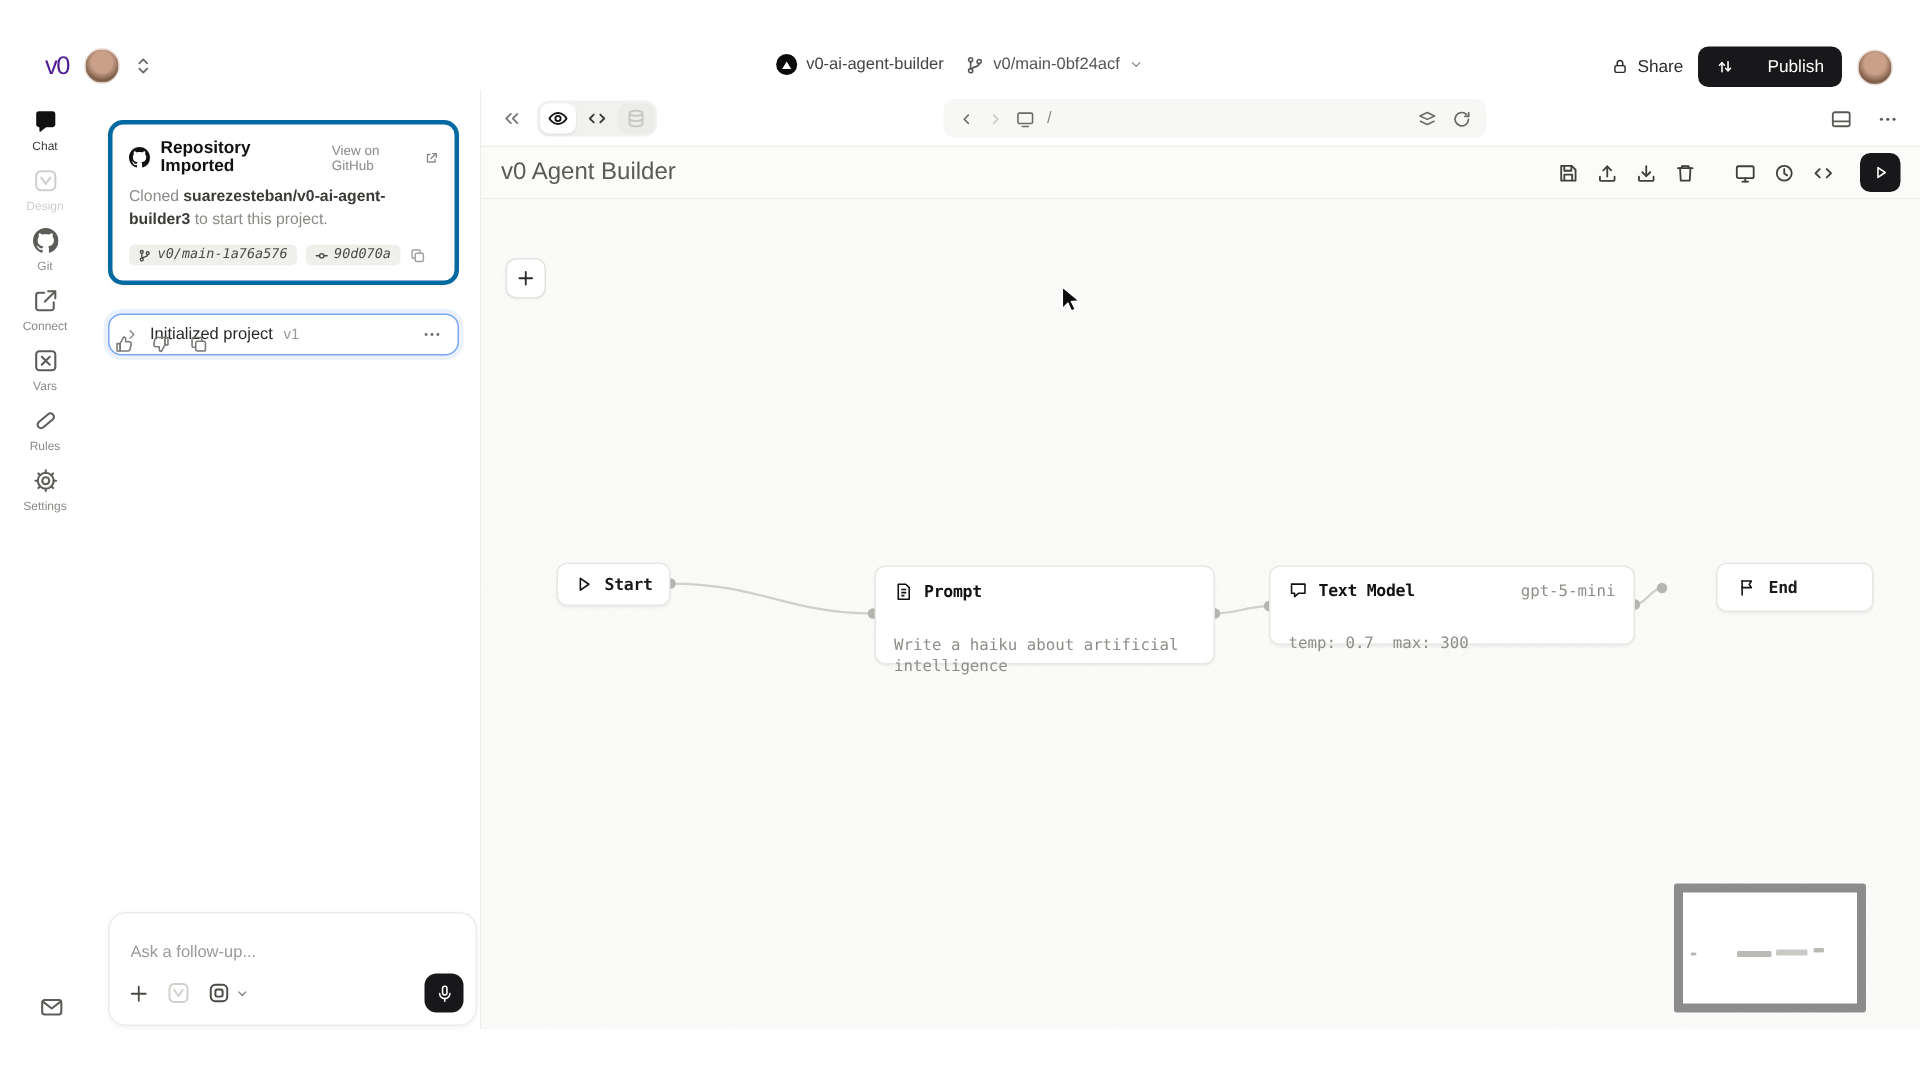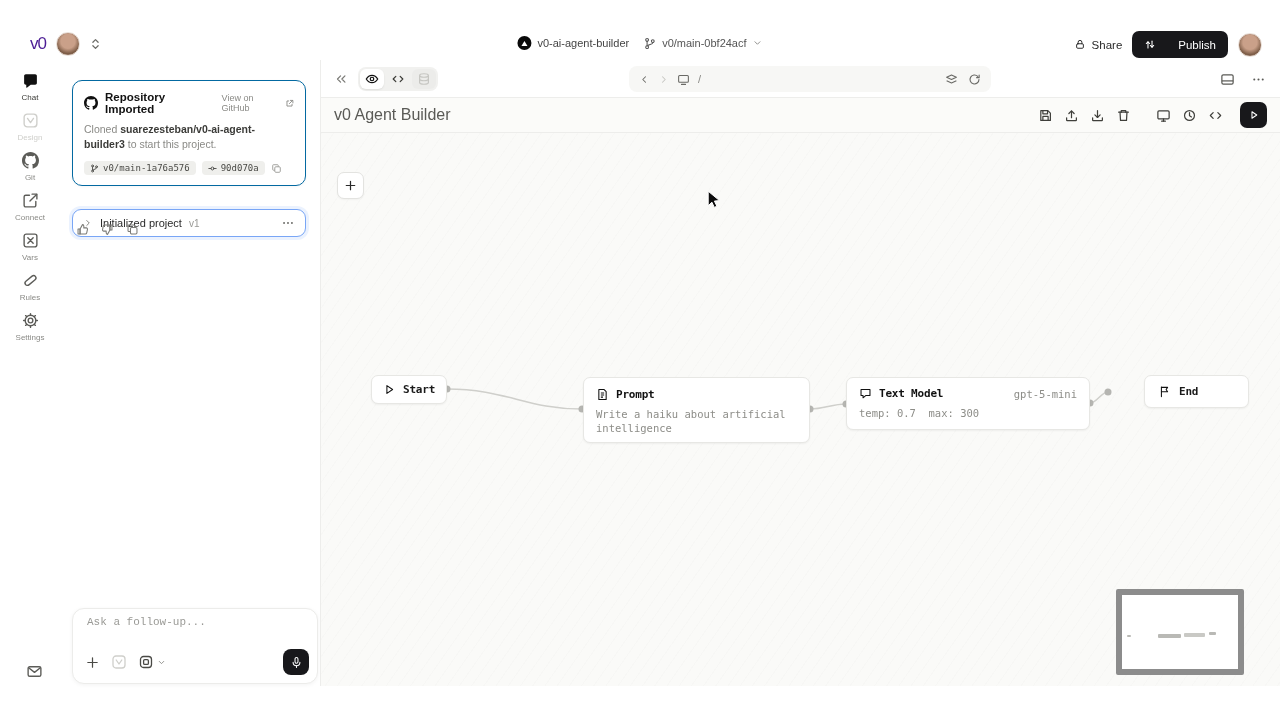--- a/index.html
+++ b/index.html
@@ -39,7 +39,7 @@
 
   
   .chat{position:absolute;left:68px;top:60px;width:252px;height:660px;}
-  .repo-card{position:absolute;left:4px;top:20px;width:234px;background:#fff;border:1px solid #0369a1;
+  .repo-card{position:absolute;left:4px;top:20px;width:234px;background:#fff;border:3px solid #0369a1;
              border-radius:10px;box-shadow:0 1px 3px rgba(0,0,0,.04);padding:10px 11px;box-sizing:border-box;}
   .repo-head{display:flex;align-items:center;gap:7px;}
   .repo-title{font-size:11.5px;font-weight:700;color:#111;}

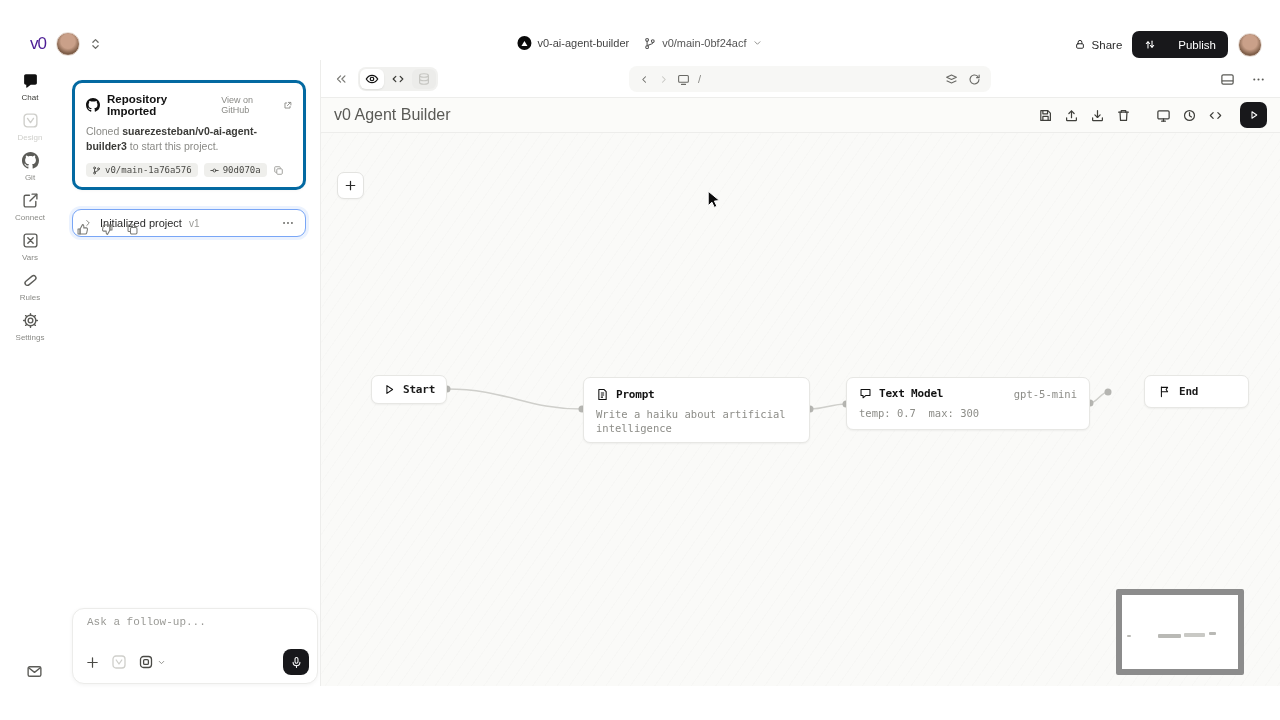--- a/index.html
+++ b/index.html
@@ -46,7 +46,7 @@
   .repo-link{margin-left:auto;display:flex;align-items:center;gap:3px;font-size:9px;color:#8a8a86;}
   .repo-body{margin-top:7px;font-size:10.5px;line-height:15px;color:#8a8a86;}
   .repo-body b{color:#3b3b38;font-weight:700;}
-  .badge-row{display:flex;align-items:center;gap:6px;margin-top:9px;}
+  .badge-row{display:flex;align-items:center;gap:6px;margin-top:9px;font-style:italic;}
   .badge{display:flex;align-items:center;gap:4px;background:#efefec;border-radius:4px;padding:2px 6px;
          font-family:"DejaVu Sans Mono",monospace;font-size:9px;color:#4a4a46;}
   .copy-sm{color:#a0a09c;}

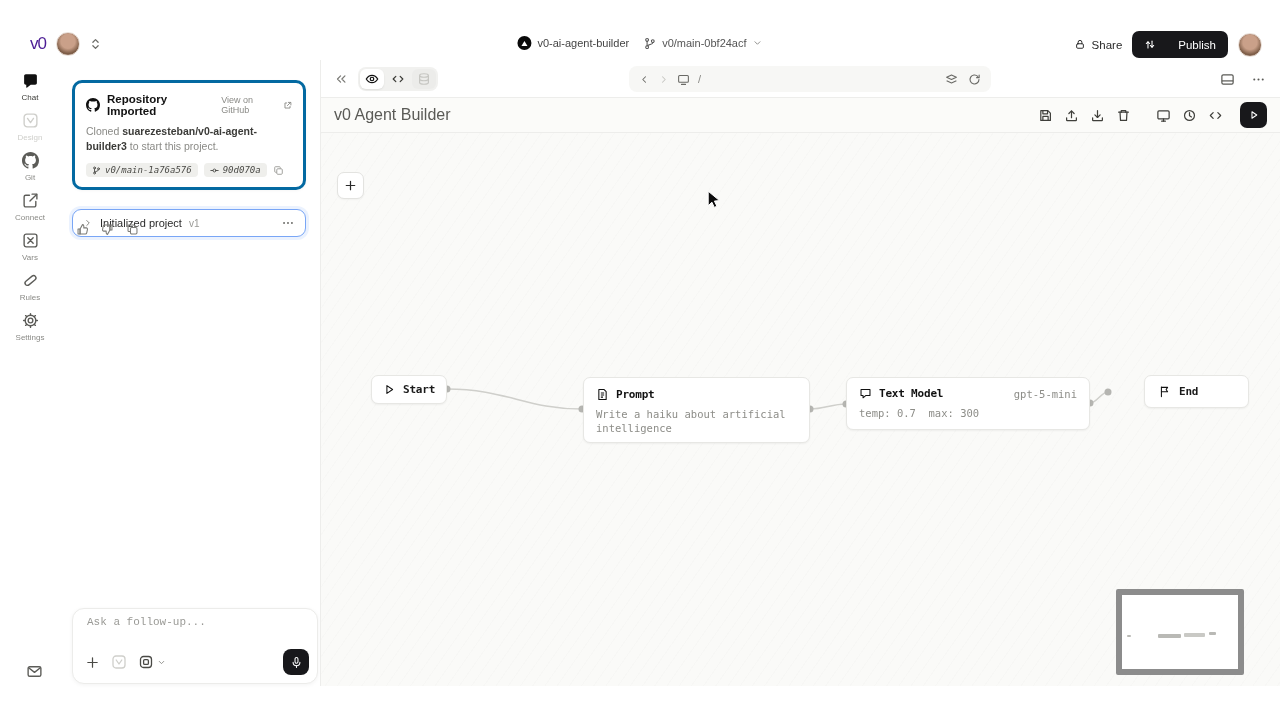--- a/index.html
+++ b/index.html
@@ -101,7 +101,7 @@
   .node-head{display:flex;align-items:center;gap:7px;color:#111;}
   .node-title{font-size:11px;font-weight:700;letter-spacing:-.2px;}
   .node-model{margin-left:auto;font-size:10.5px;font-weight:400;color:#8d8d88;}
-  .node-body{margin-top:6px;font-size:10.5px;line-height:14px;color:#8d8d88;white-space:pre-wrap;}
+  .node-body{margin-top:22px;font-size:10.5px;line-height:14px;color:#8d8d88;white-space:pre-wrap;}
   .n-start{left:50px;top:242px;width:76px;height:29px;display:flex;align-items:center;gap:7px;padding:0 11px;}
   .n-prompt{left:262px;top:244px;width:227px;height:66px;padding:10px 12px;}
   .n-model{left:525px;top:244px;width:244px;height:53px;padding:9px 12px;}

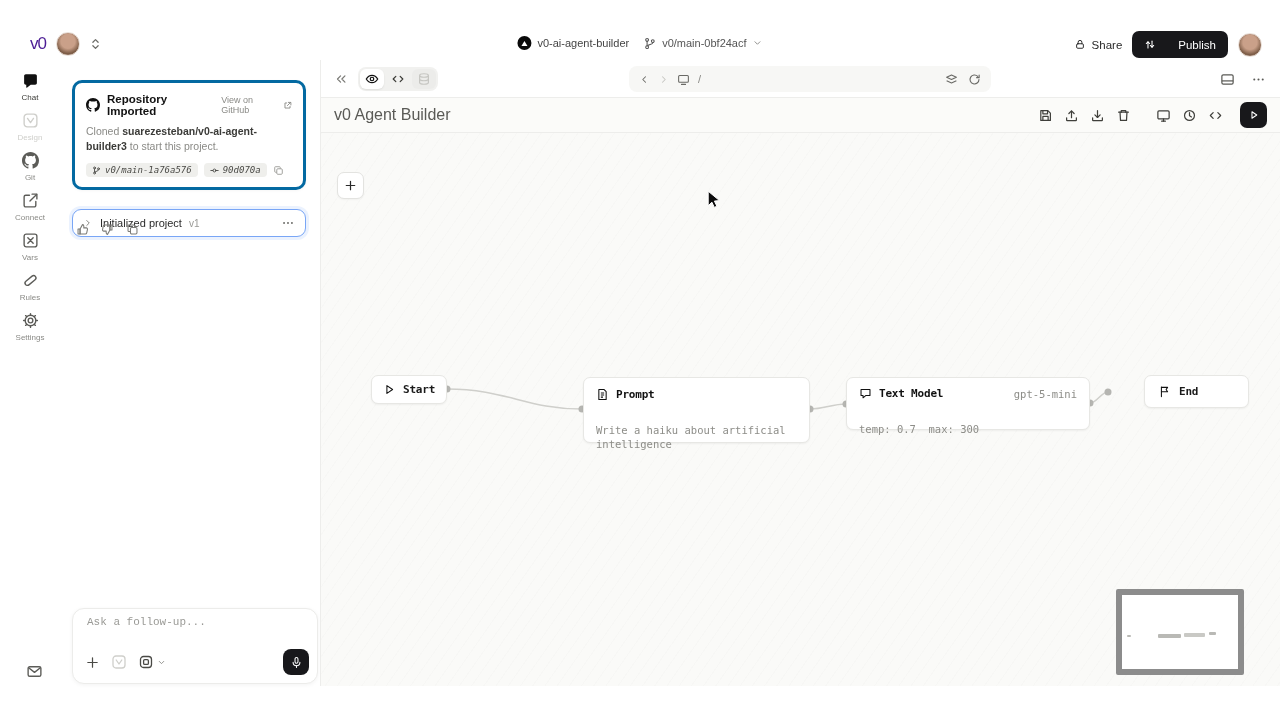--- a/index.html
+++ b/index.html
@@ -59,8 +59,8 @@
   .feedback{position:absolute;left:8px;top:163px;display:flex;align-items:center;gap:12px;color:#7a7a76;}
   .composer{position:absolute;left:4px;top:548px;width:246px;height:76px;background:#fff;
             border:1px solid #ececea;border-radius:12px;box-shadow:0 1px 4px rgba(0,0,0,.05);box-sizing:border-box;}
-  .composer input{position:absolute;left:12px;top:6px;width:210px;border:none;outline:none;
-                  font-family:Liberation Mono, monospace;font-size:11px;color:#333;background:transparent;}
+  .composer input{position:absolute;left:12px;top:19px;width:210px;border:none;outline:none;
+                  font-family:Liberation Sans, sans-serif;font-size:11px;color:#333;background:transparent;}
   .composer input::placeholder{color:#9a9a96;}
   .composer-row{position:absolute;left:12px;right:8px;bottom:8px;display:flex;align-items:center;gap:11px;color:#4a4a46;}
   .apps-group{display:flex;align-items:center;gap:3px;color:#4a4a46;}

